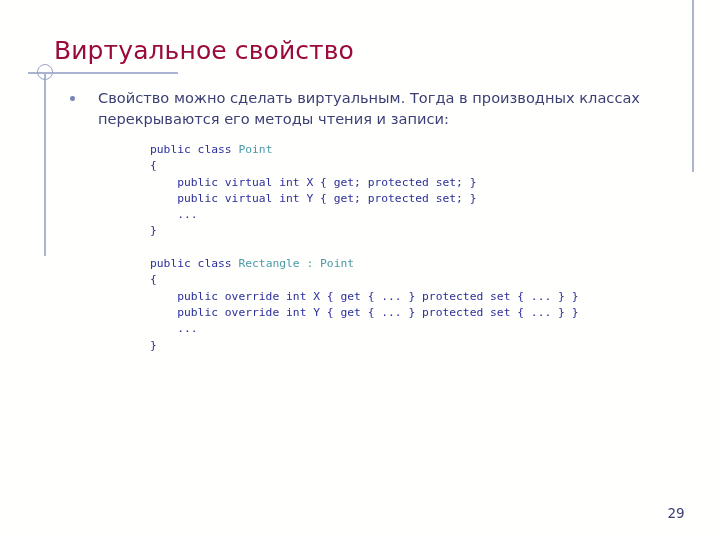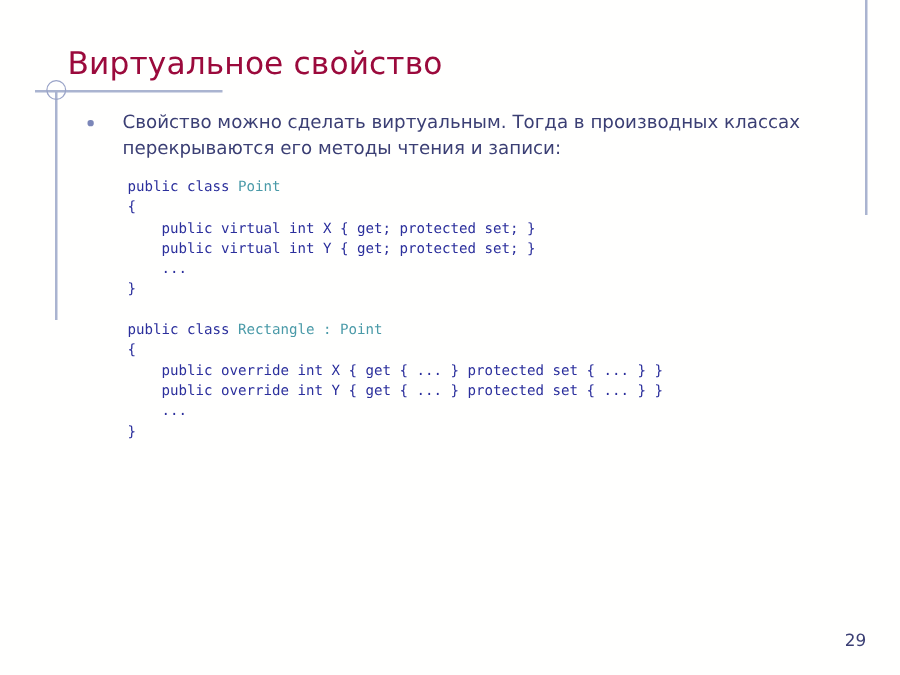--- a/index.html
+++ b/index.html
@@ -111,7 +111,7 @@
     color: #2b2f9c;
     white-space: pre;
   }
-  .code .ln { display: block; min-height: 16.3px; }
+  .code .ln { display: block; min-height: 16.3px; margin-left: 48px; }
   .code .type { color: #4a9aa8; }
   .code .blank { display: block; height: 16.3px; }
 

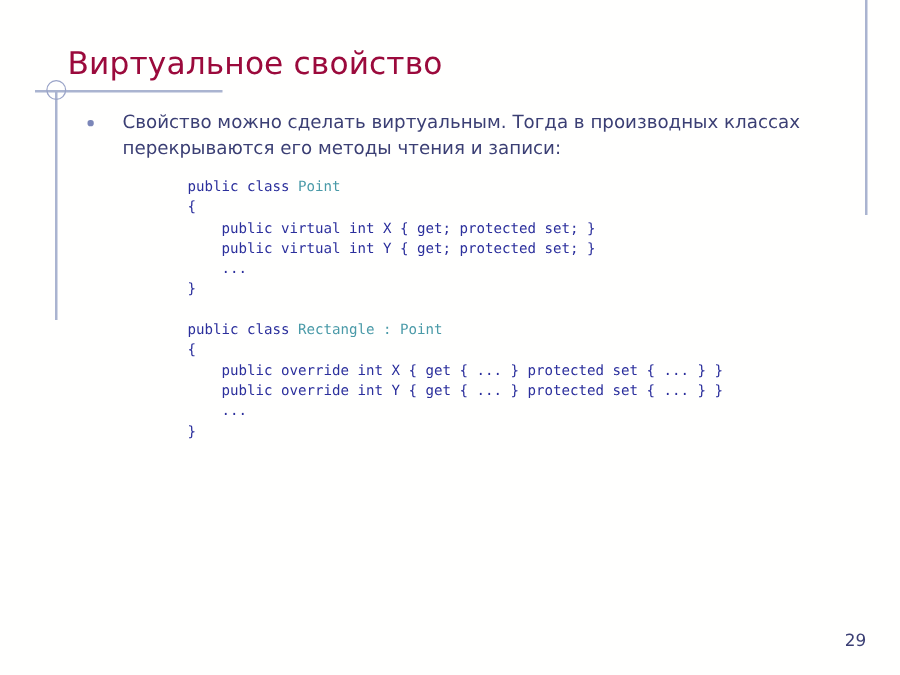--- a/index.html
+++ b/index.html
@@ -123,7 +123,7 @@
     left: 659px;
     top: 505px;
     width: 34px;
-    text-align: right;
+    text-align: center;
     font-size: 13.5px;
     color: #3b3f74;
   }

